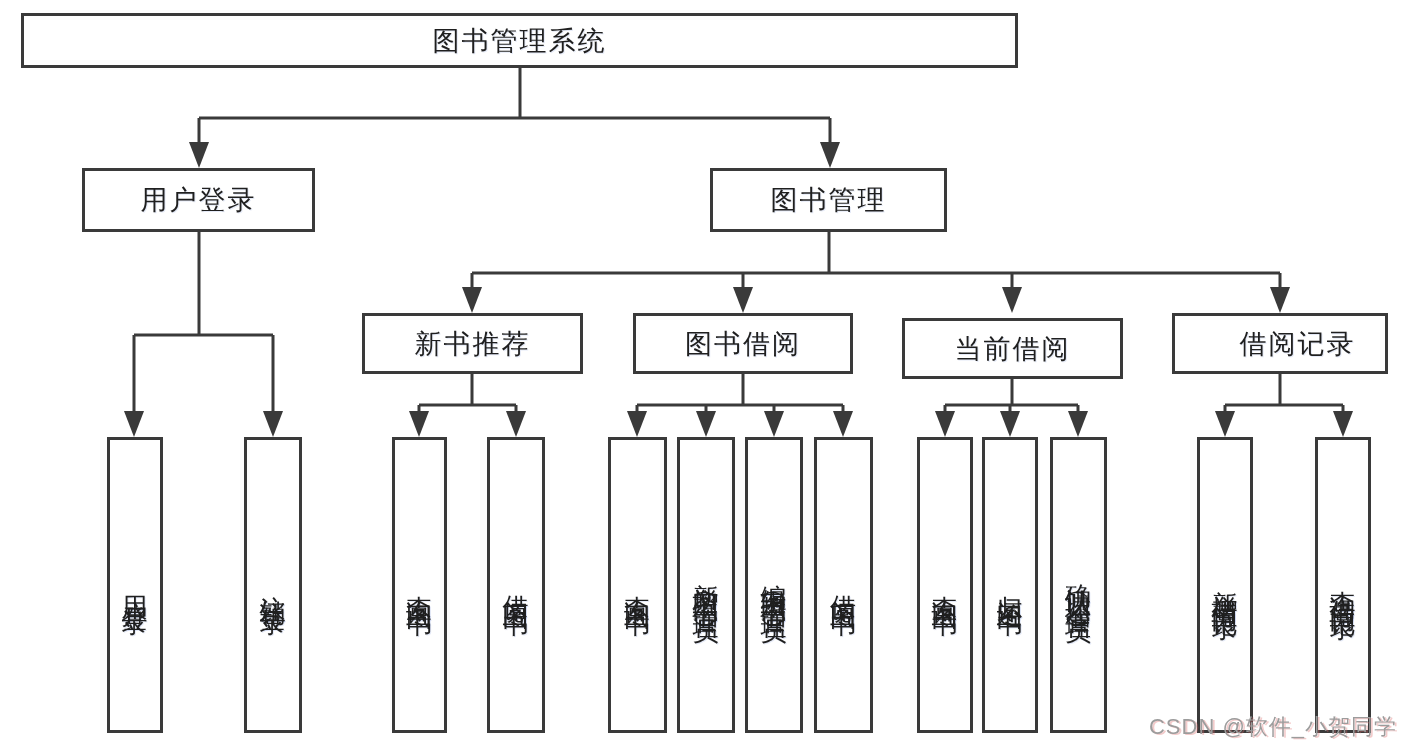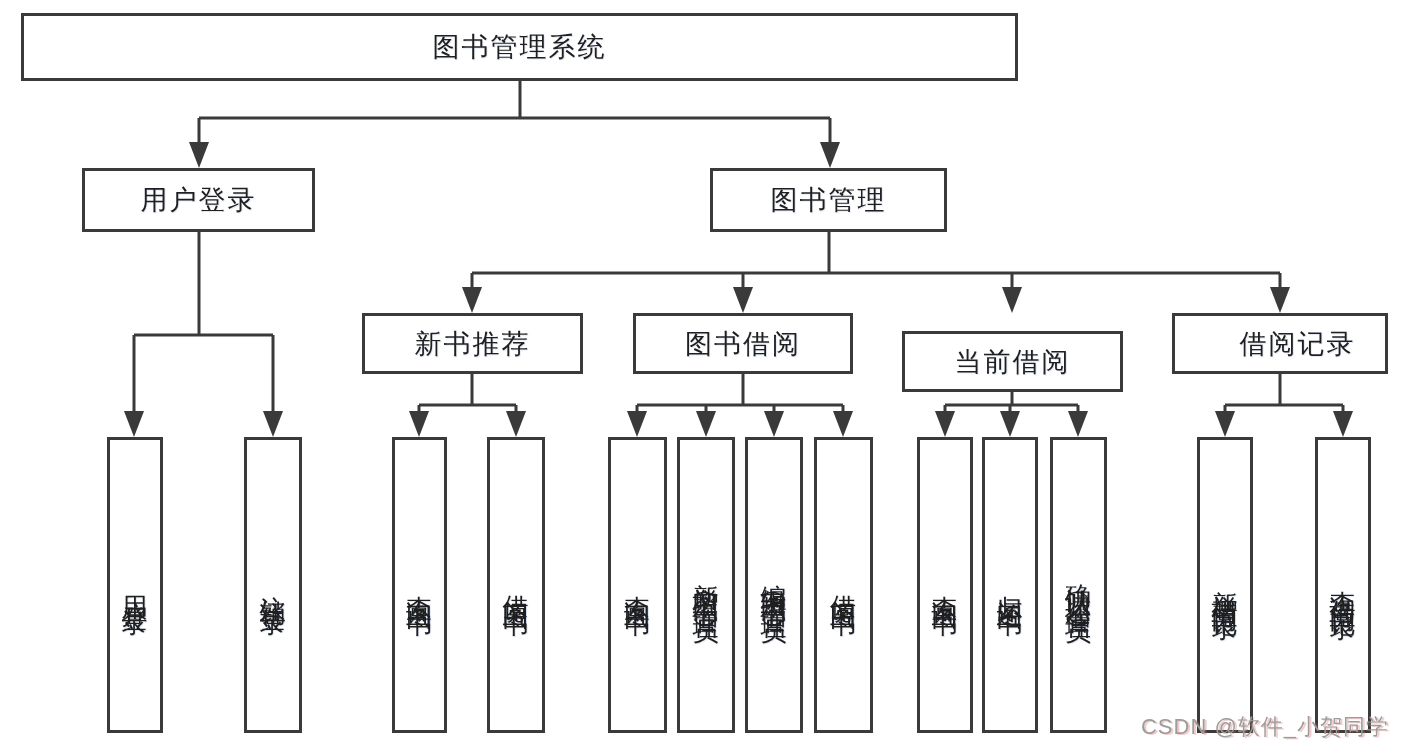--- a/index.html
+++ b/index.html
@@ -36,7 +36,7 @@
     padding:6px 0;
   }
   
-  .n-root{left:21px;top:13px;width:997px;height:68px;}
+  .n-root{left:21px;top:13px;width:997px;height:55px;}
   .n-l2a{left:82px;top:168px;width:233px;height:64px;}
   .n-l2b{left:710px;top:168px;width:237px;height:64px;text-align:right;}
   .n-l3a{left:362px;top:313px;width:221px;height:61px;}

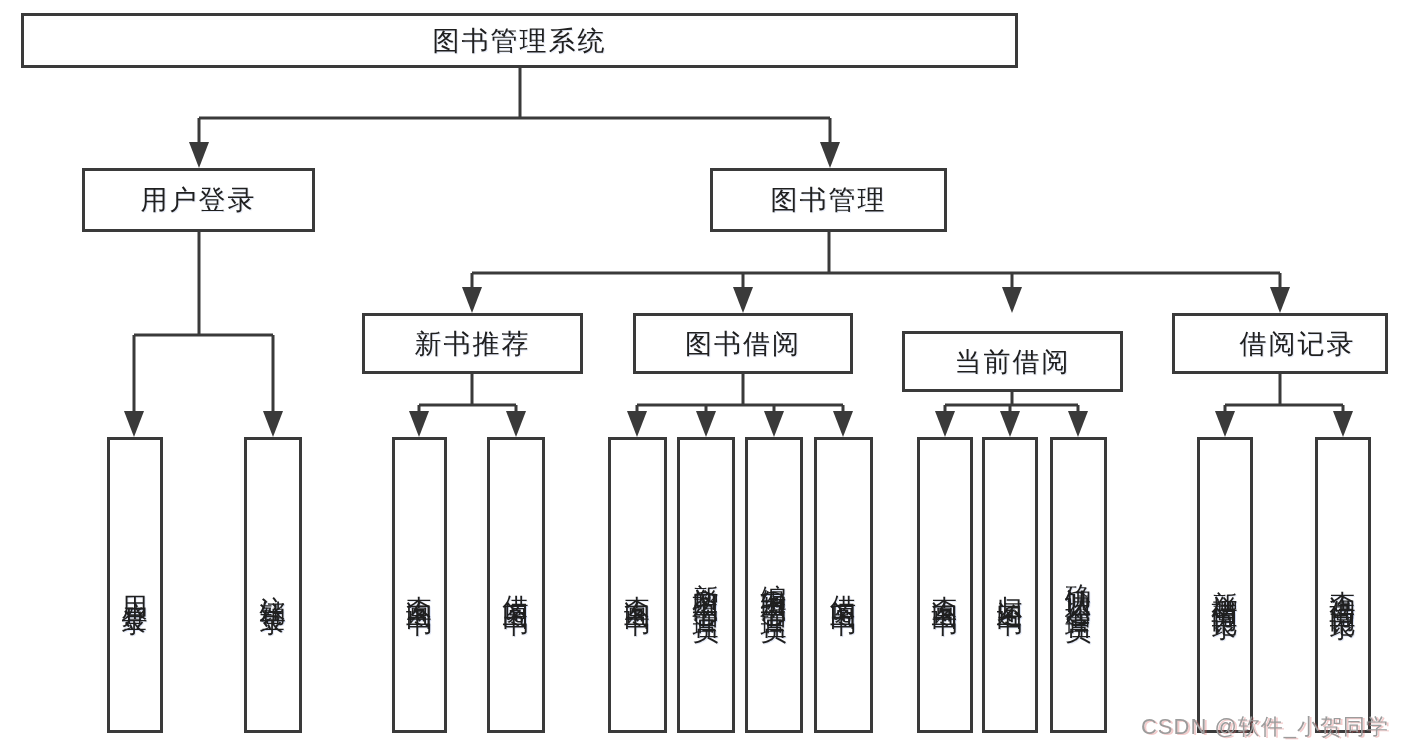--- a/index.html
+++ b/index.html
@@ -41,7 +41,7 @@
   .n-l2b{left:710px;top:168px;width:237px;height:64px;text-align:right;}
   .n-l3a{left:362px;top:313px;width:221px;height:61px;}
   .n-l3b{left:633px;top:313px;width:220px;height:61px;}
-  .n-l3c{left:902px;top:331px;width:221px;height:61px;}
+  .n-l3c{left:902px;top:318px;width:221px;height:61px;}
   .n-l3d{left:1172px;top:313px;width:216px;height:61px;padding-left:35px;}
   
   .vbox{top:437px;height:296px;}

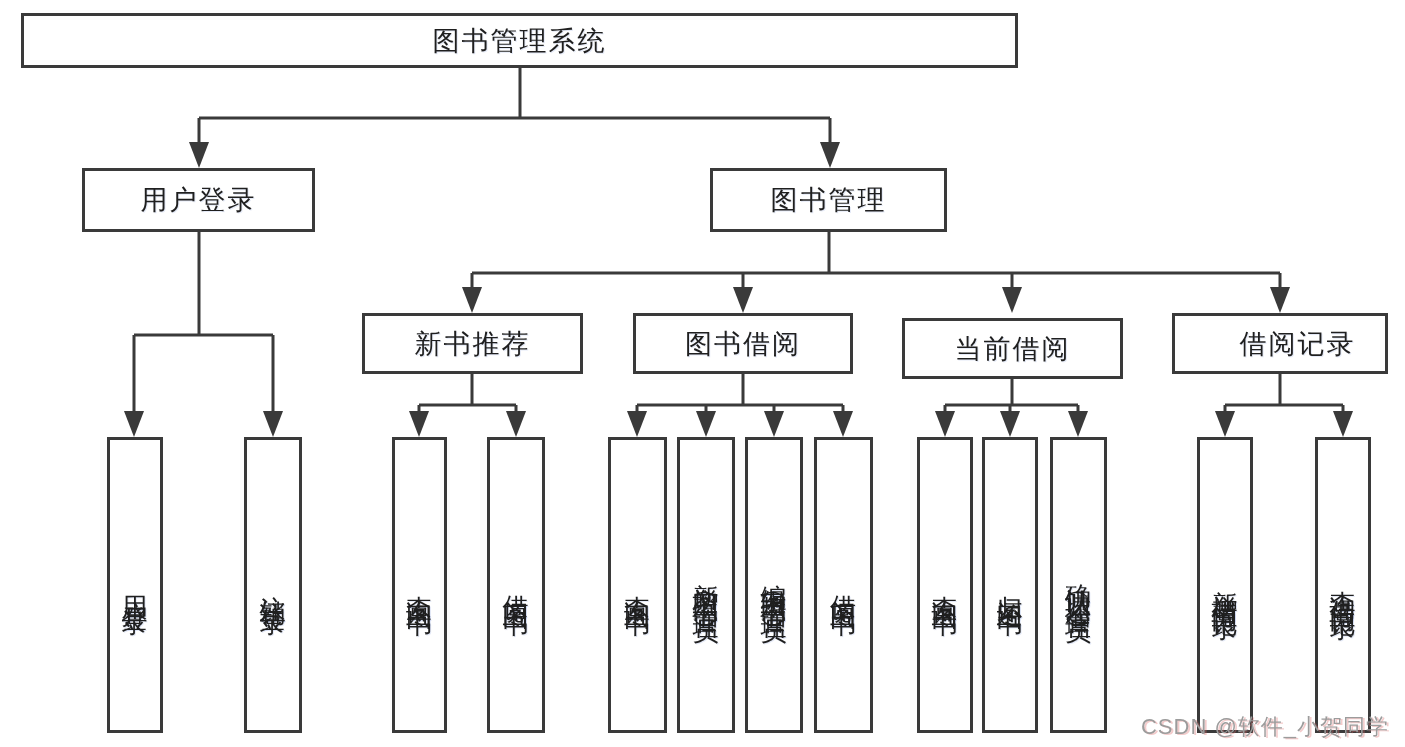--- a/index.html
+++ b/index.html
@@ -60,7 +60,7 @@
   .n-br2{left:1315px;width:56px;}
   .watermark{
     position:absolute;
-    right:16px;bottom:5px;
+    right:8px;bottom:5px;
     font-size:22px;
     color:var(--wm);
     letter-spacing:1px;

